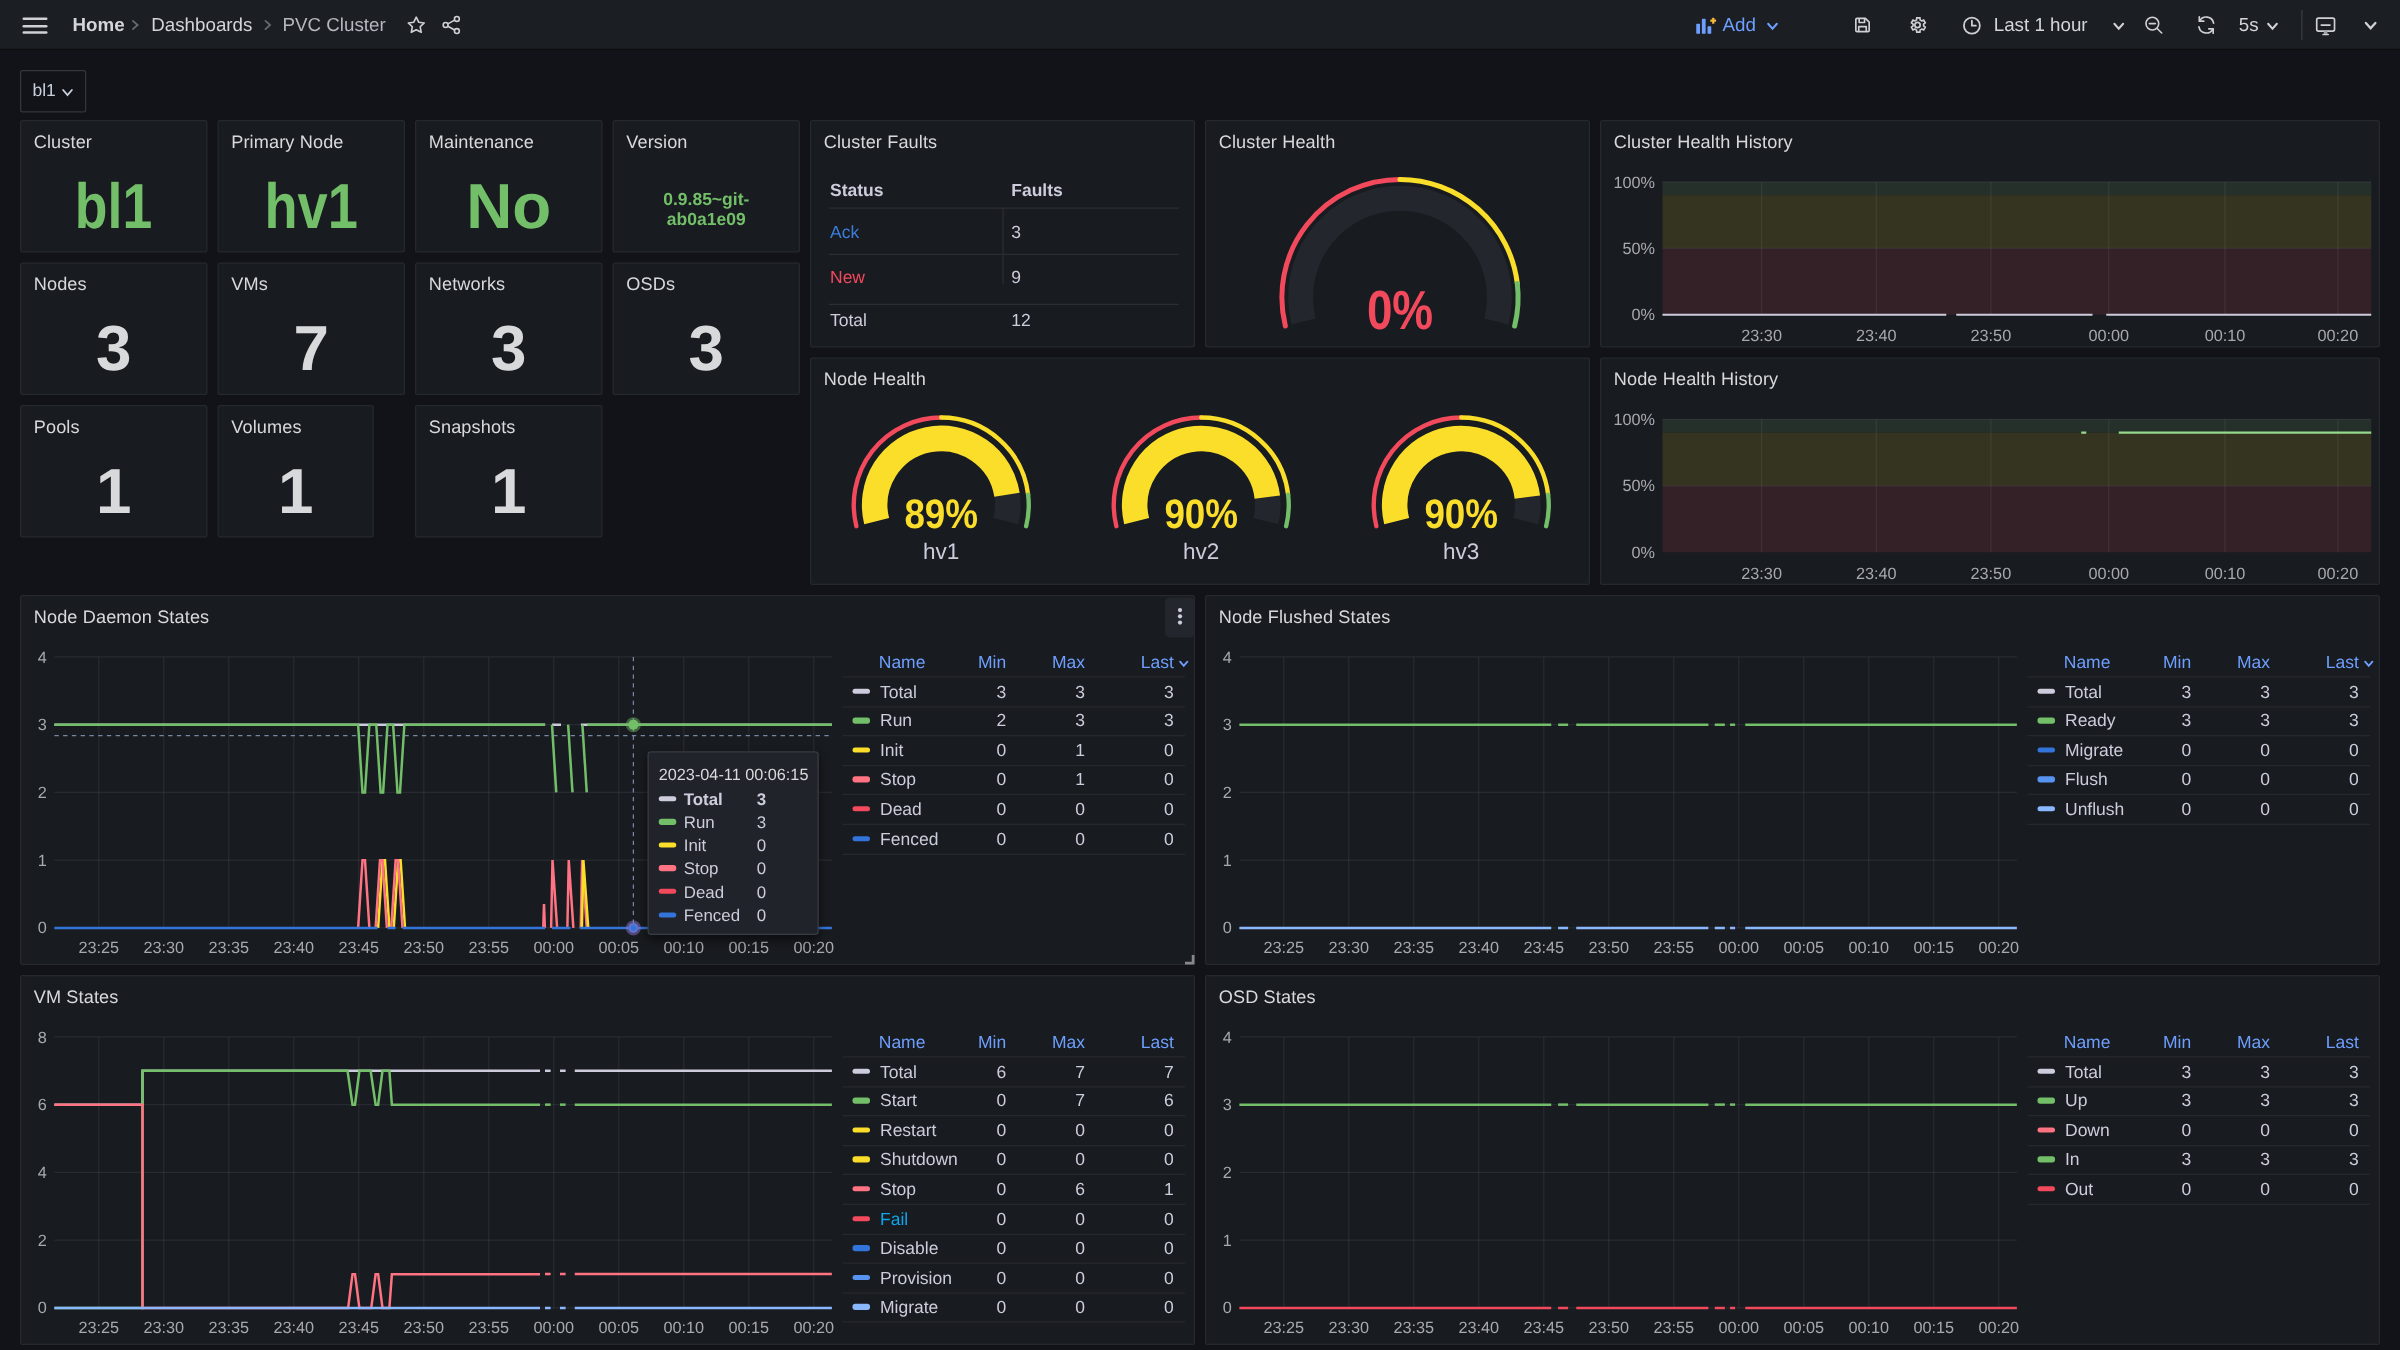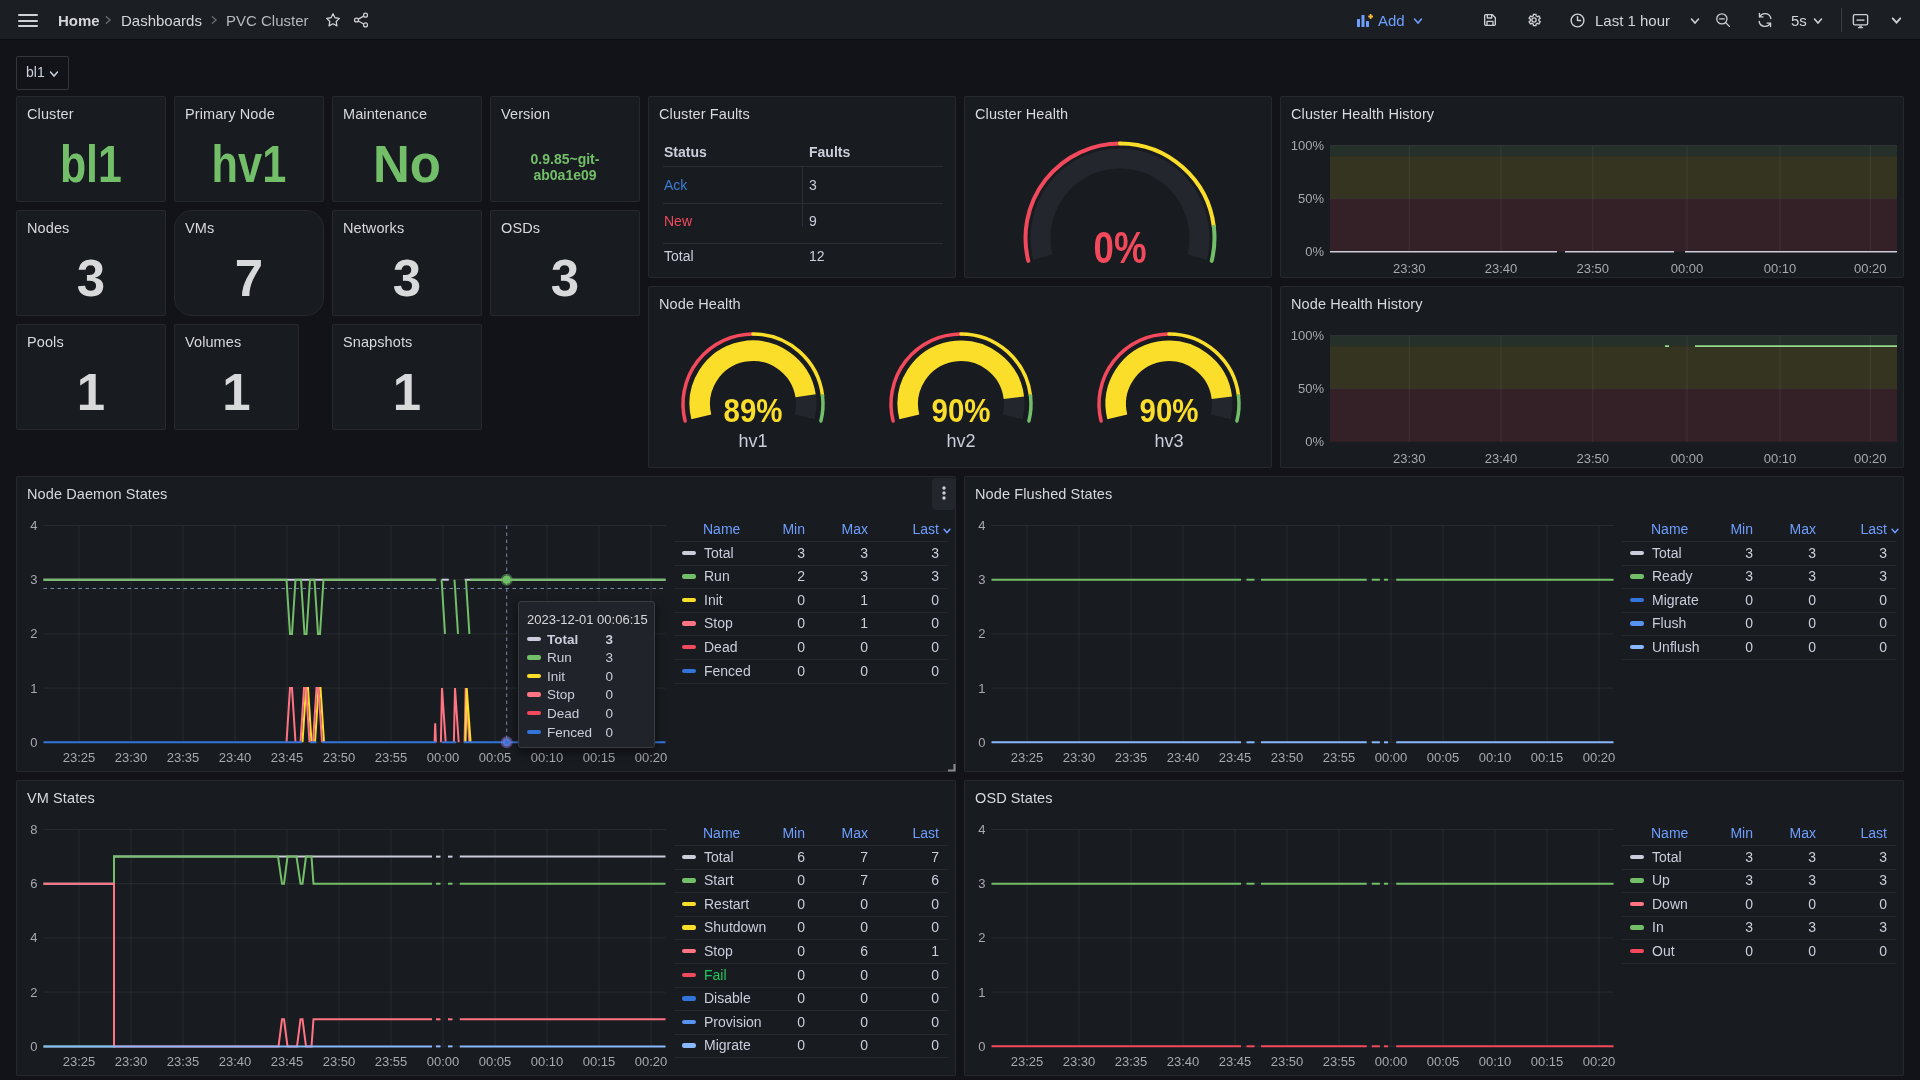--- a/index.html
+++ b/index.html
@@ -127,7 +127,7 @@
 <div class="ptitle">Nodes</div>
 <div style="position:absolute;left:0;top:37.5px;width:100%;text-align:center;font-size:51px;font-weight:700;color:#d8d9da;">3</div>
 </div>
-<div class="panel" style="left:174px;top:210px;width:150px;height:106px;border-radius:18px;">
+<div class="panel" style="left:174px;top:210px;width:150px;height:106px;">
 <div class="ptitle">VMs</div>
 <div style="position:absolute;left:0;top:37.5px;width:100%;text-align:center;font-size:51px;font-weight:700;color:#d8d9da;">7</div>
 </div>

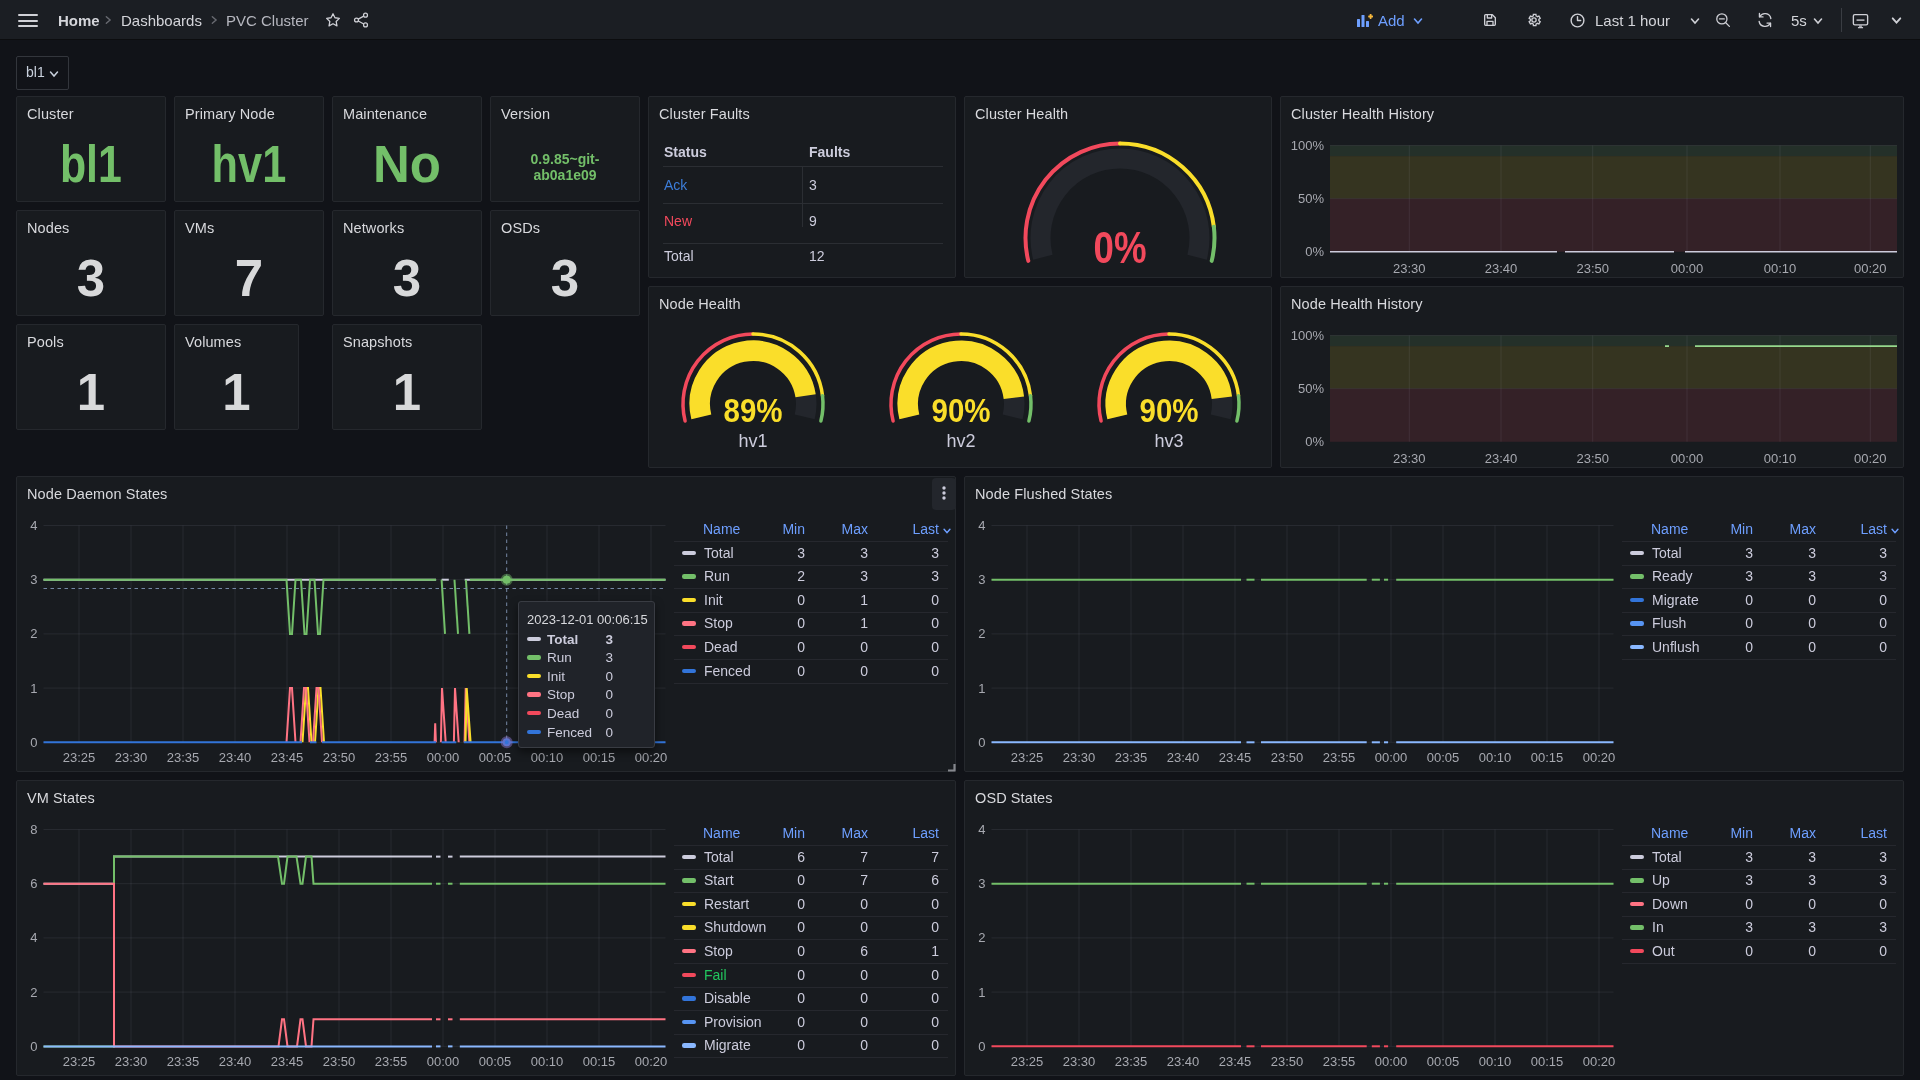--- a/index.html
+++ b/index.html
@@ -375,7 +375,7 @@
 <div class="abs" style="left:862px;top:185.5px;width:60px;text-align:right;font-size:14px;color:#ccccdc;">0</div>
 <div class="abs" style="left:657px;top:205.60000000000002px;width:274px;height:1px;background:#26282e;"></div>
 <div class="abs" style="left:501px;top:124px;width:137px;height:147px;background:#202329;border:1px solid #393c43;border-radius:3px;box-shadow:0 4px 8px rgba(0,0,0,0.5);z-index:5;">
-      <div class="abs" style="left:8px;top:10px;font-size:13px;color:#d8d9dd;white-space:nowrap;">2023-12-01 00:06:15</div>
+      <div class="abs" style="left:8px;top:10px;font-size:13px;color:#d8d9dd;white-space:nowrap;">2023-04-11 00:06:15</div>
       <div class="abs" style="left:8px;top:34.5px;width:14px;height:4.5px;border-radius:2.2px;background:#ccccdc;"></div>
       <div class="abs" style="left:28px;top:29.5px;font-size:13.5px;font-weight:700;color:#ccccdc;">Total</div>
       <div class="abs" style="left:50px;top:29.5px;width:44px;text-align:right;font-size:13.5px;font-weight:700;color:#ccccdc;">3</div>

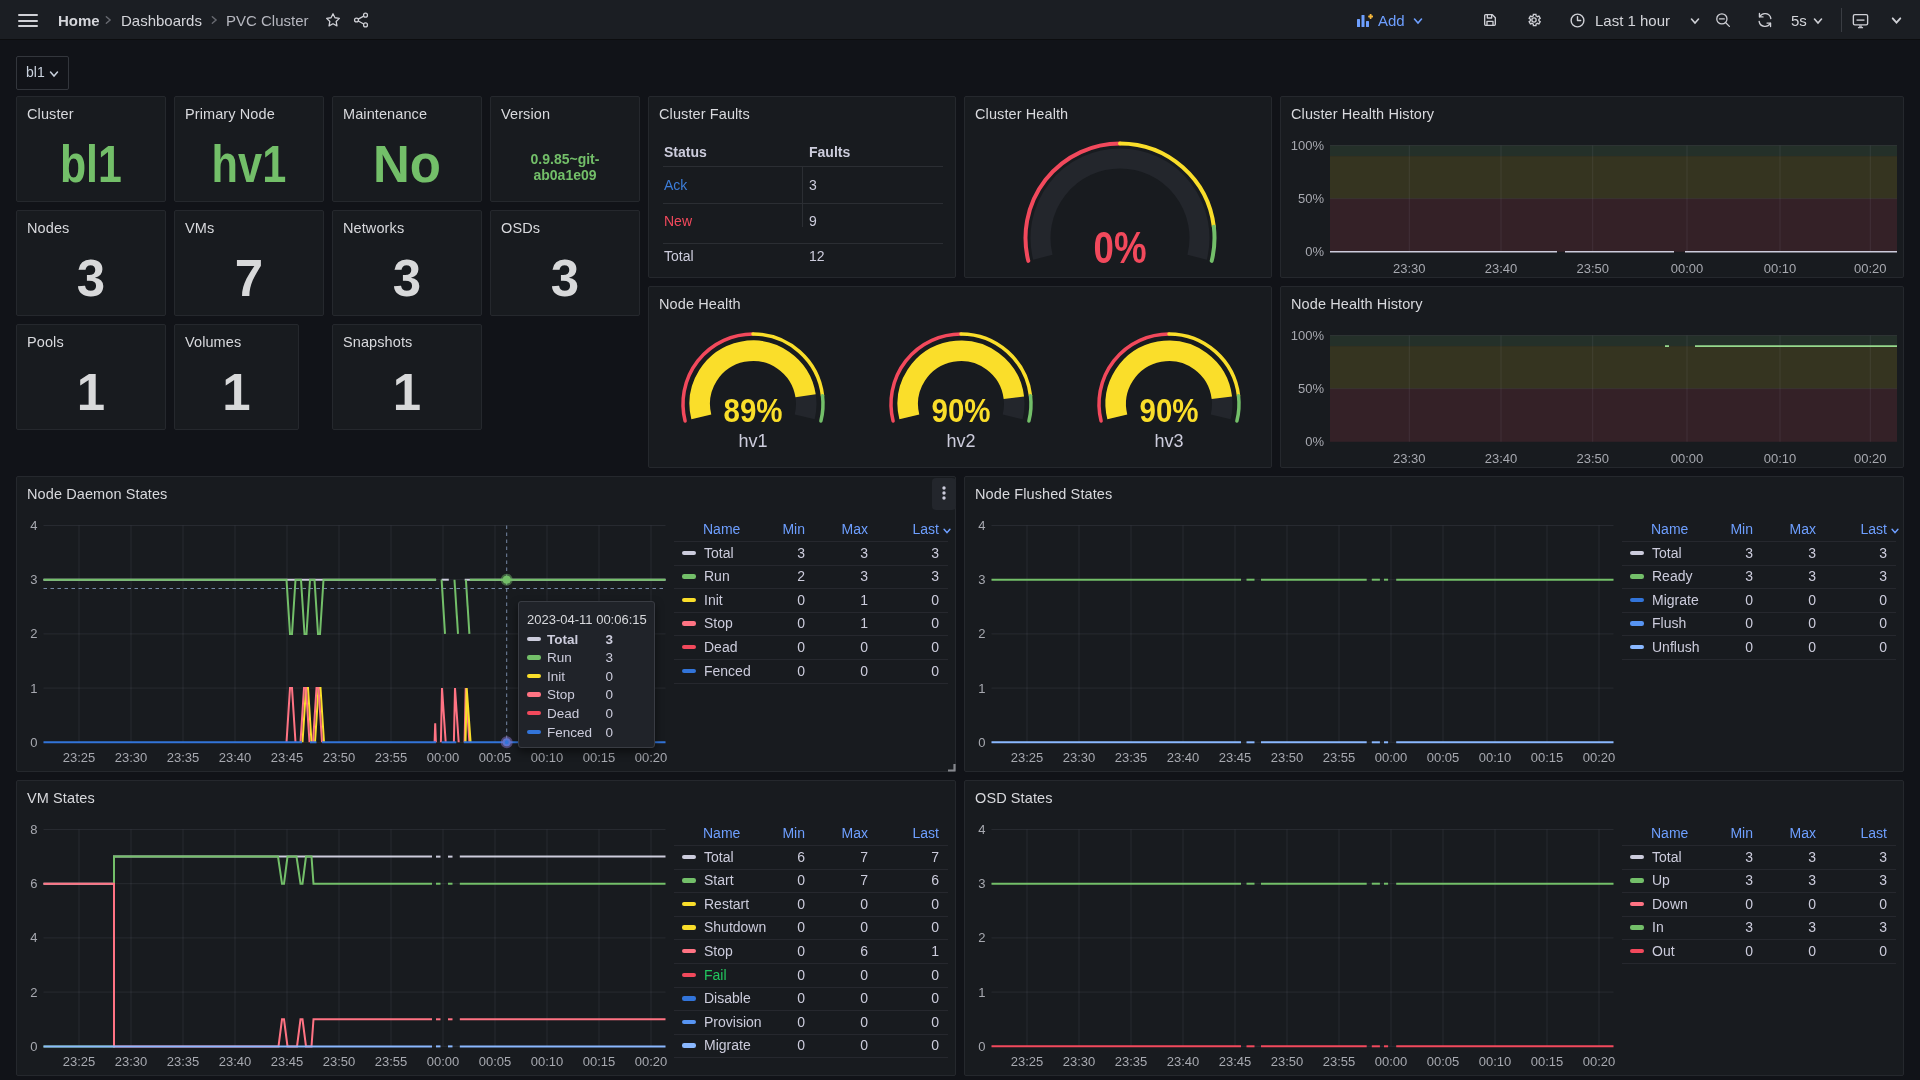--- a/index.html
+++ b/index.html
@@ -579,7 +579,7 @@
 <div class="abs" style="left:862px;top:161.9px;width:60px;text-align:right;font-size:14px;color:#ccccdc;">1</div>
 <div class="abs" style="left:657px;top:182.0px;width:274px;height:1px;background:#26282e;"></div>
 <div class="abs" style="left:665px;top:191.5px;width:14px;height:4.5px;border-radius:2.2px;background:#f2495c;"></div>
-<div class="abs" style="left:687px;top:185.5px;font-size:14px;color:#22c55e;">Fail</div>
+<div class="abs" style="left:687px;top:185.5px;font-size:14px;color:#0ea5e9;">Fail</div>
 <div class="abs" style="left:728px;top:185.5px;width:60px;text-align:right;font-size:14px;color:#ccccdc;">0</div>
 <div class="abs" style="left:791px;top:185.5px;width:60px;text-align:right;font-size:14px;color:#ccccdc;">0</div>
 <div class="abs" style="left:862px;top:185.5px;width:60px;text-align:right;font-size:14px;color:#ccccdc;">0</div>

